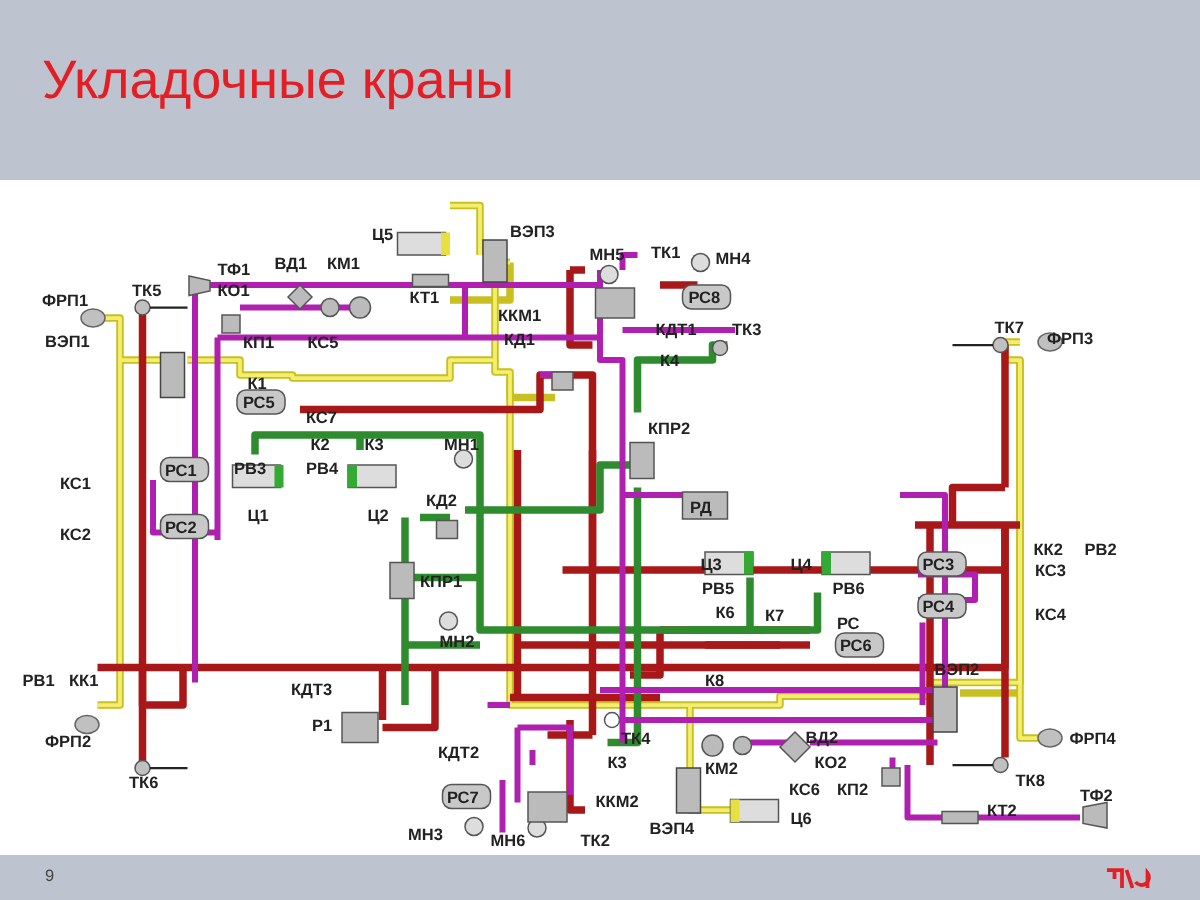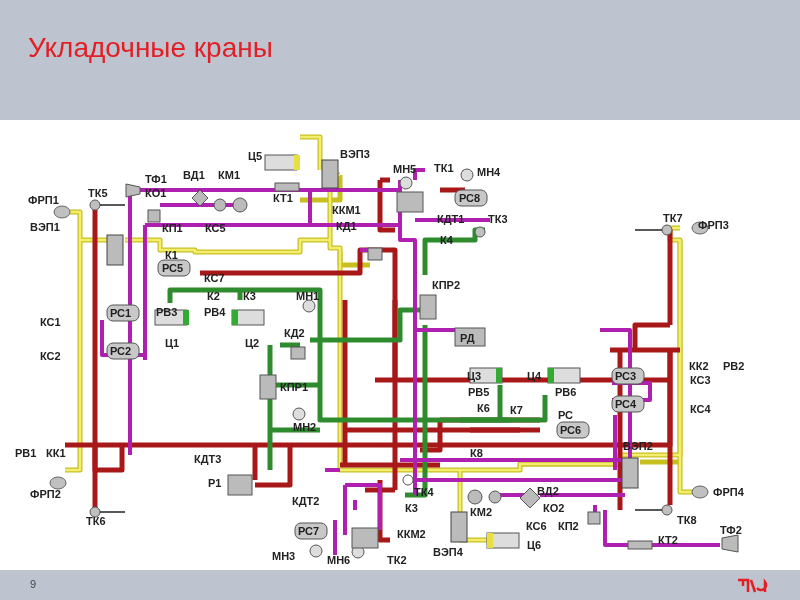--- a/index.html
+++ b/index.html
@@ -5,7 +5,7 @@
   html,body{margin:0;padding:0;}
   body{width:800px;height:600px;position:relative;background:#ffffff;overflow:hidden;font-family:"Liberation Sans",sans-serif;}
   .header{position:absolute;left:0;top:0;width:800px;height:120px;background:#bec4cf;}
-  .title{position:absolute;left:28px;top:32px;font-size:28px;color:#e31e24;font-family:"Liberation Sans",sans-serif;}
+  .title{position:absolute;left:28px;top:32px;font-size:36px;color:#e31e24;font-family:"Liberation Sans",sans-serif;}
   .footer{position:absolute;left:0;top:570px;width:800px;height:30px;background:#bec4cf;}
   .page-num{position:absolute;left:30px;top:8px;font-size:11px;color:#444;font-family:"Liberation Sans",sans-serif;}
   .logo{position:absolute;left:735px;top:4px;width:36px;height:22px;}

